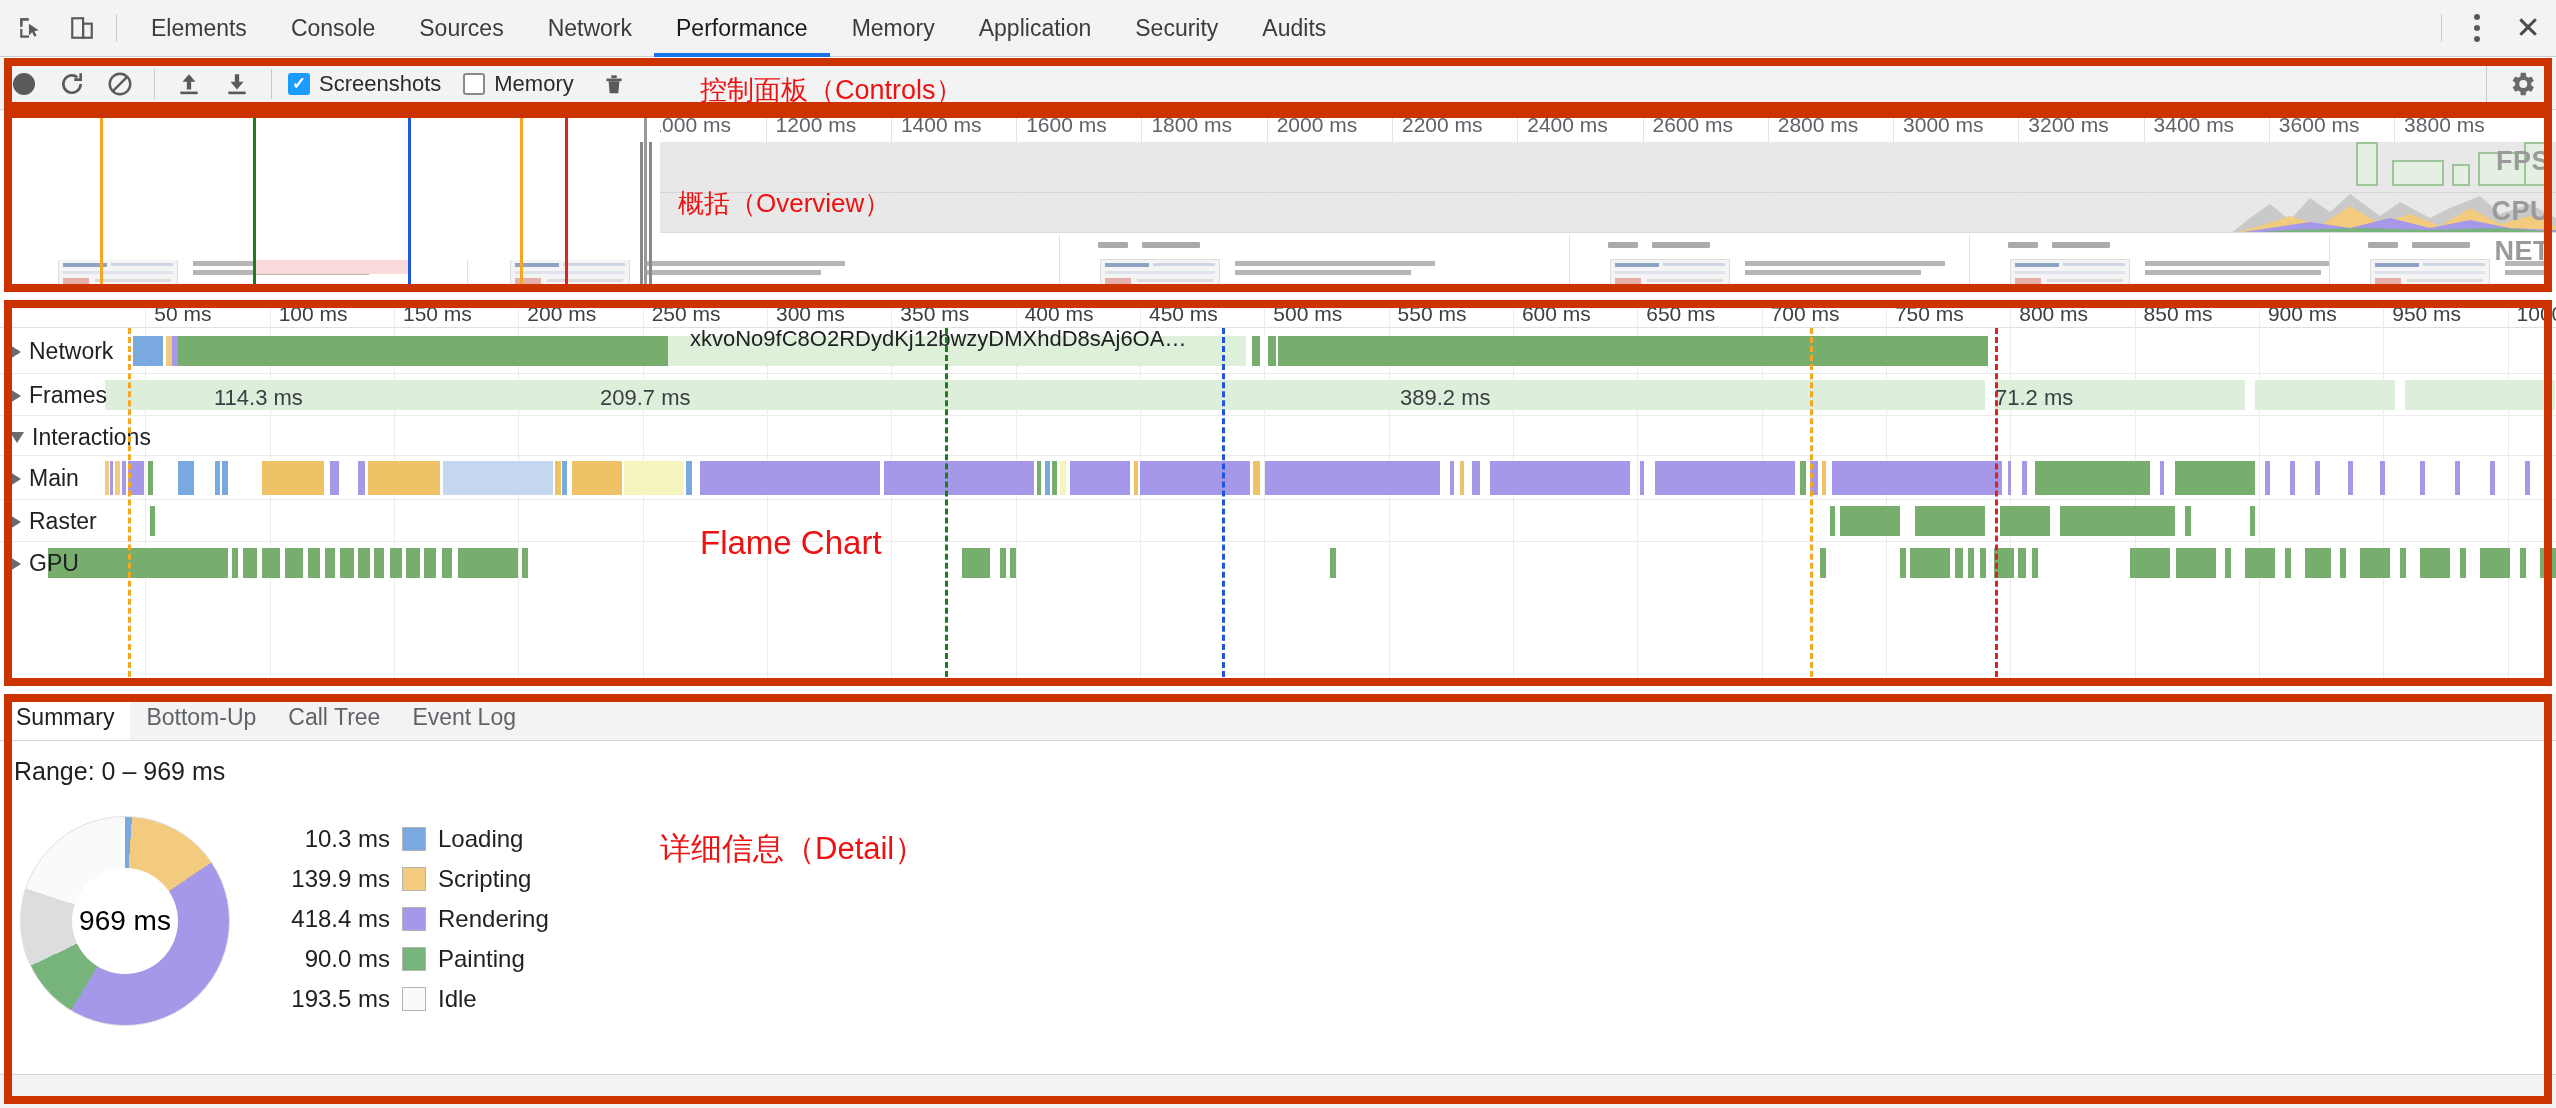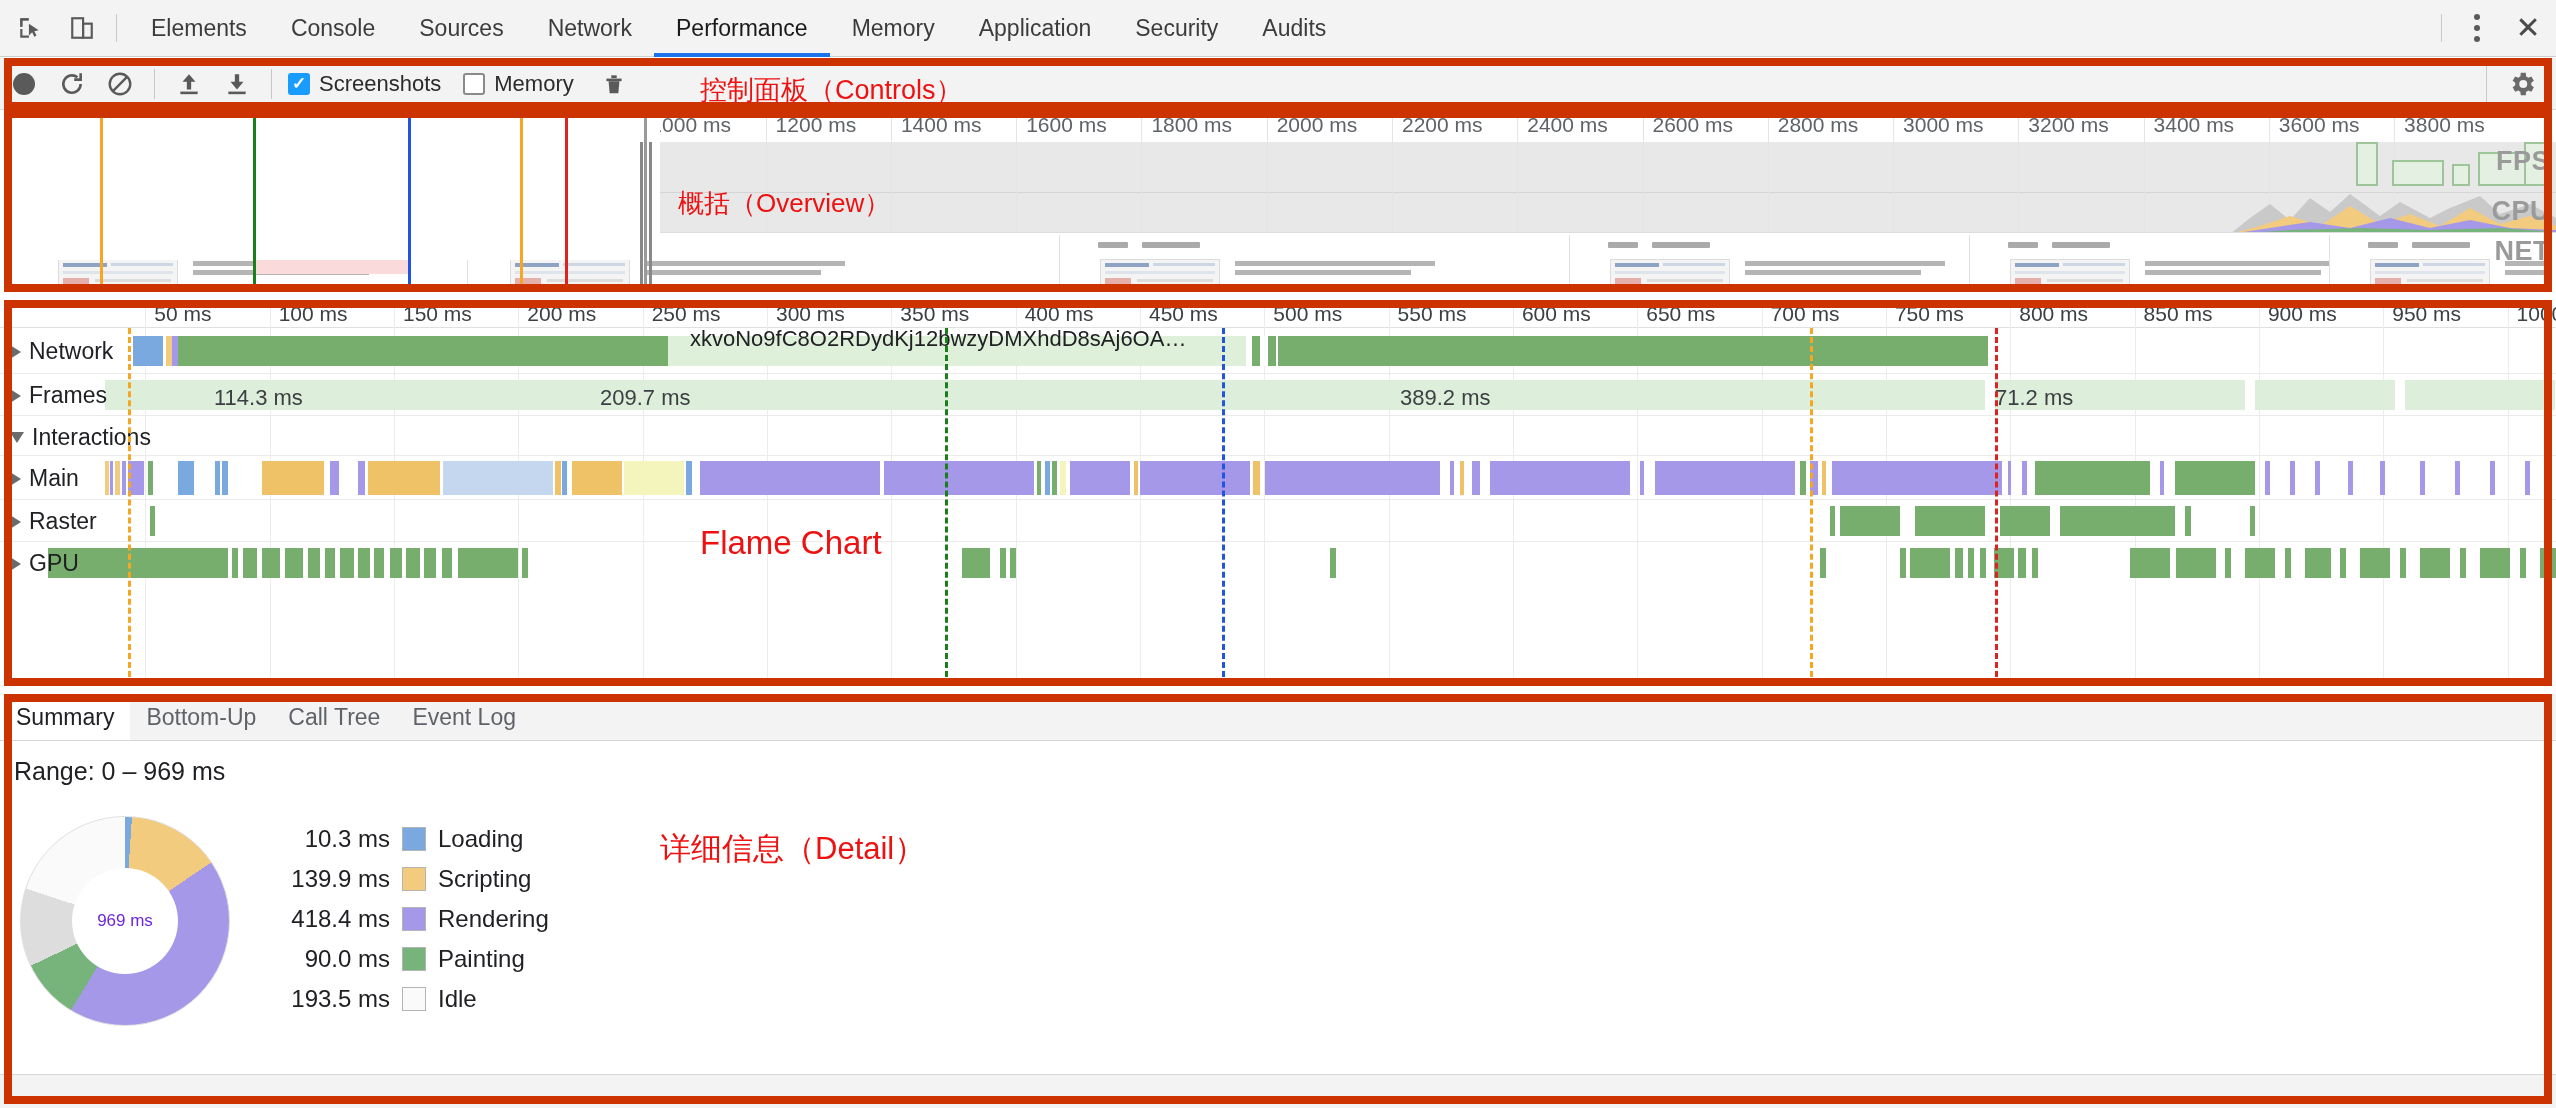--- a/index.html
+++ b/index.html
@@ -202,7 +202,7 @@
     position: absolute; left: 52px; top: 52px; width: 106px; height: 106px;
     background: #fff; border-radius: 50%;
     display: flex; align-items: center; justify-content: center;
-    font-size: 17px; color: #6d28d9;
+    font-size: 28px; color: #000000;
   }
   .legend { position: absolute; left: 255px; top: 125px; }
   .lg-row {

